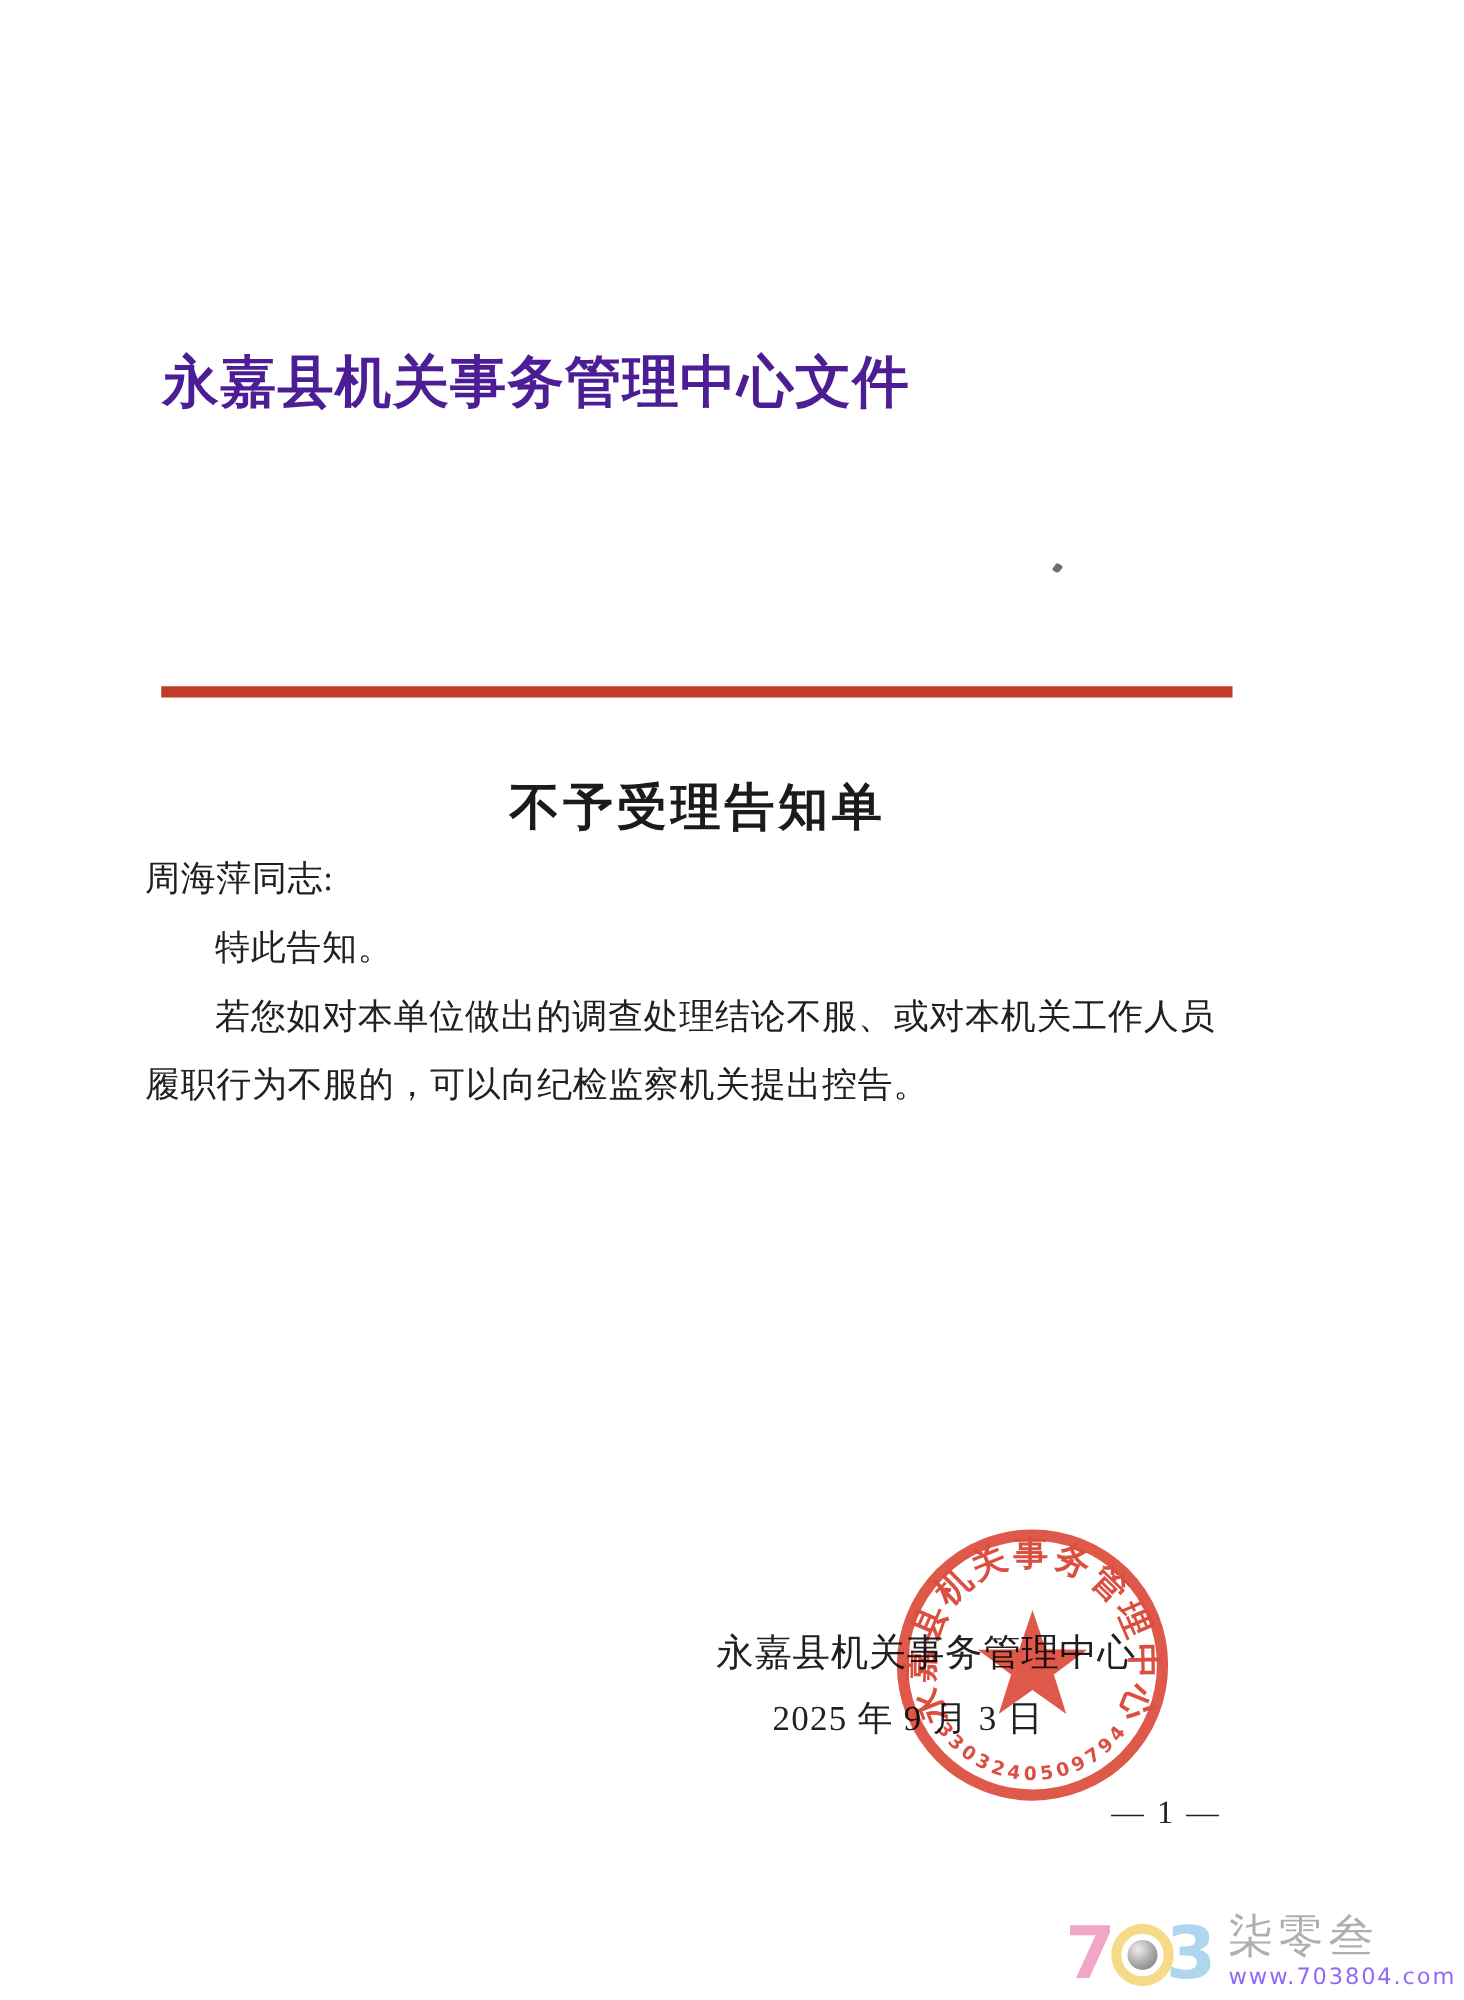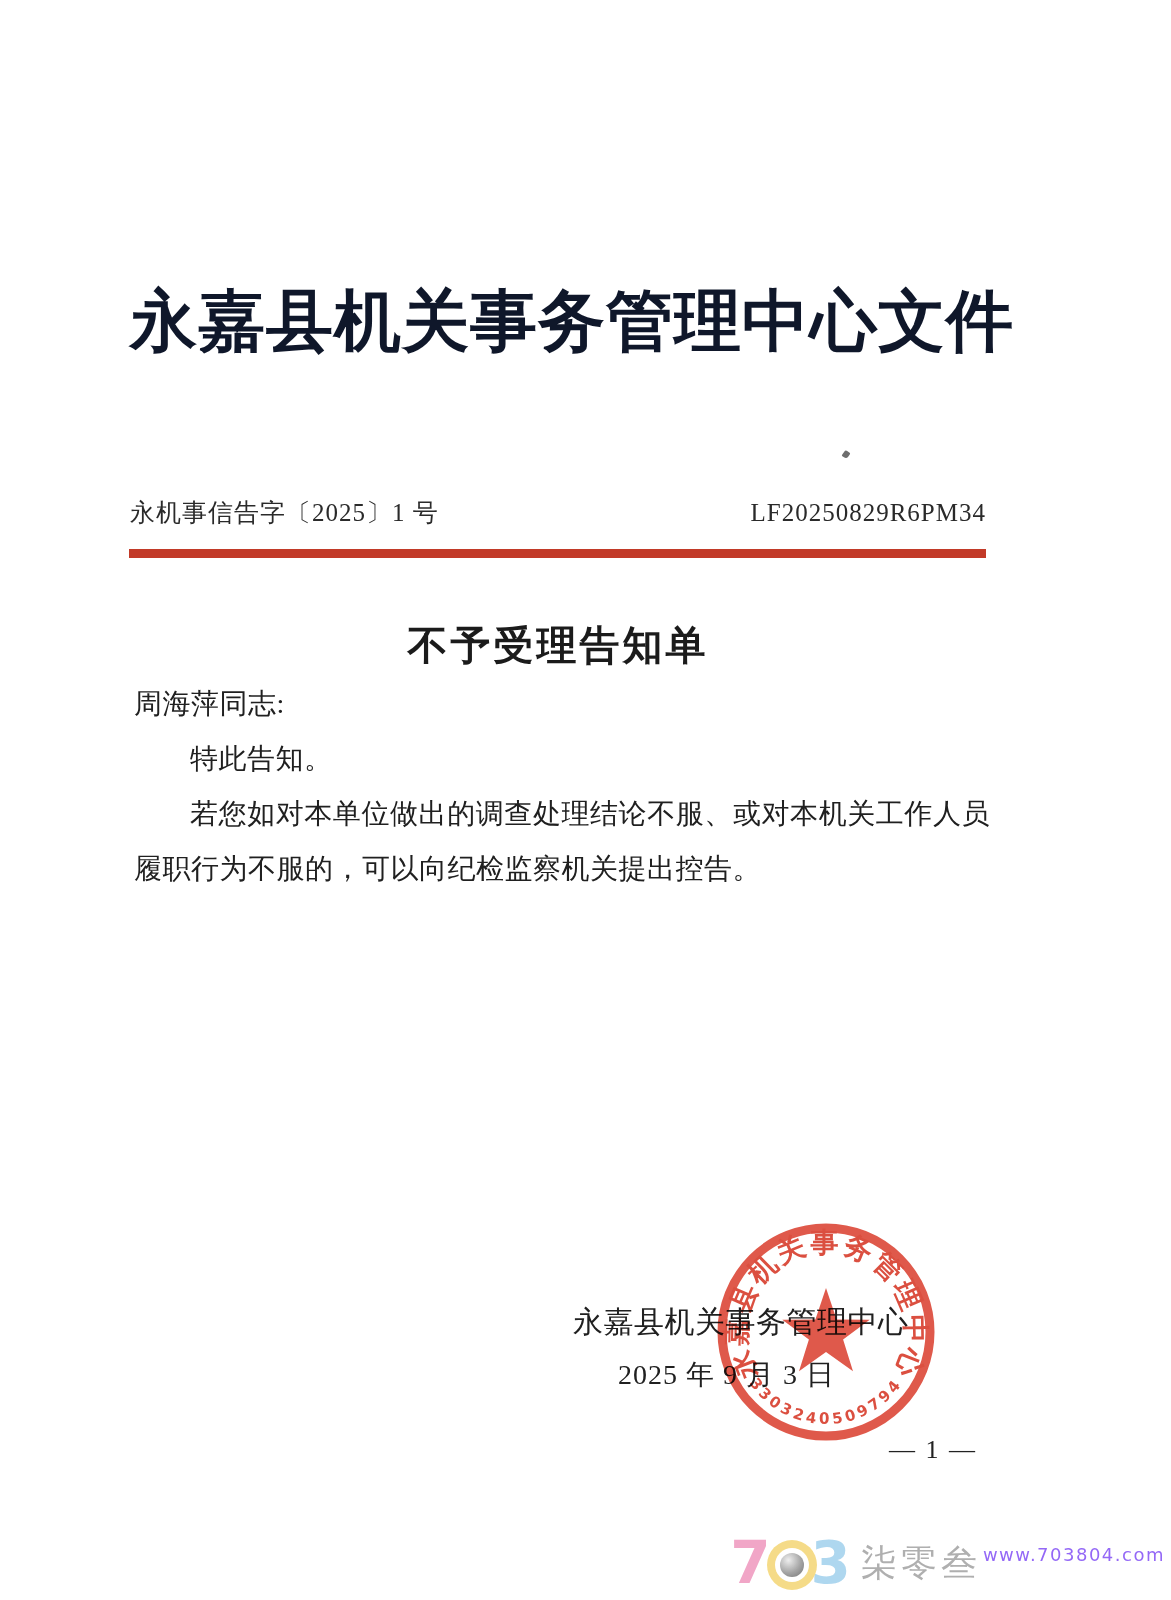--- a/index.html
+++ b/index.html
@@ -14,9 +14,9 @@
   }
   .header-title {
     position:absolute; left:130px; top:276px; width:856px;
-    text-align:center;
-    font-size:67px; font-weight:700; letter-spacing:1px;
-    color:#0f172a;
+    text-align:left;
+    font-size:45px; font-weight:700; letter-spacing:1px;
+    color:#4c1d95;
     white-space:nowrap;
   }
   .scan-speck {

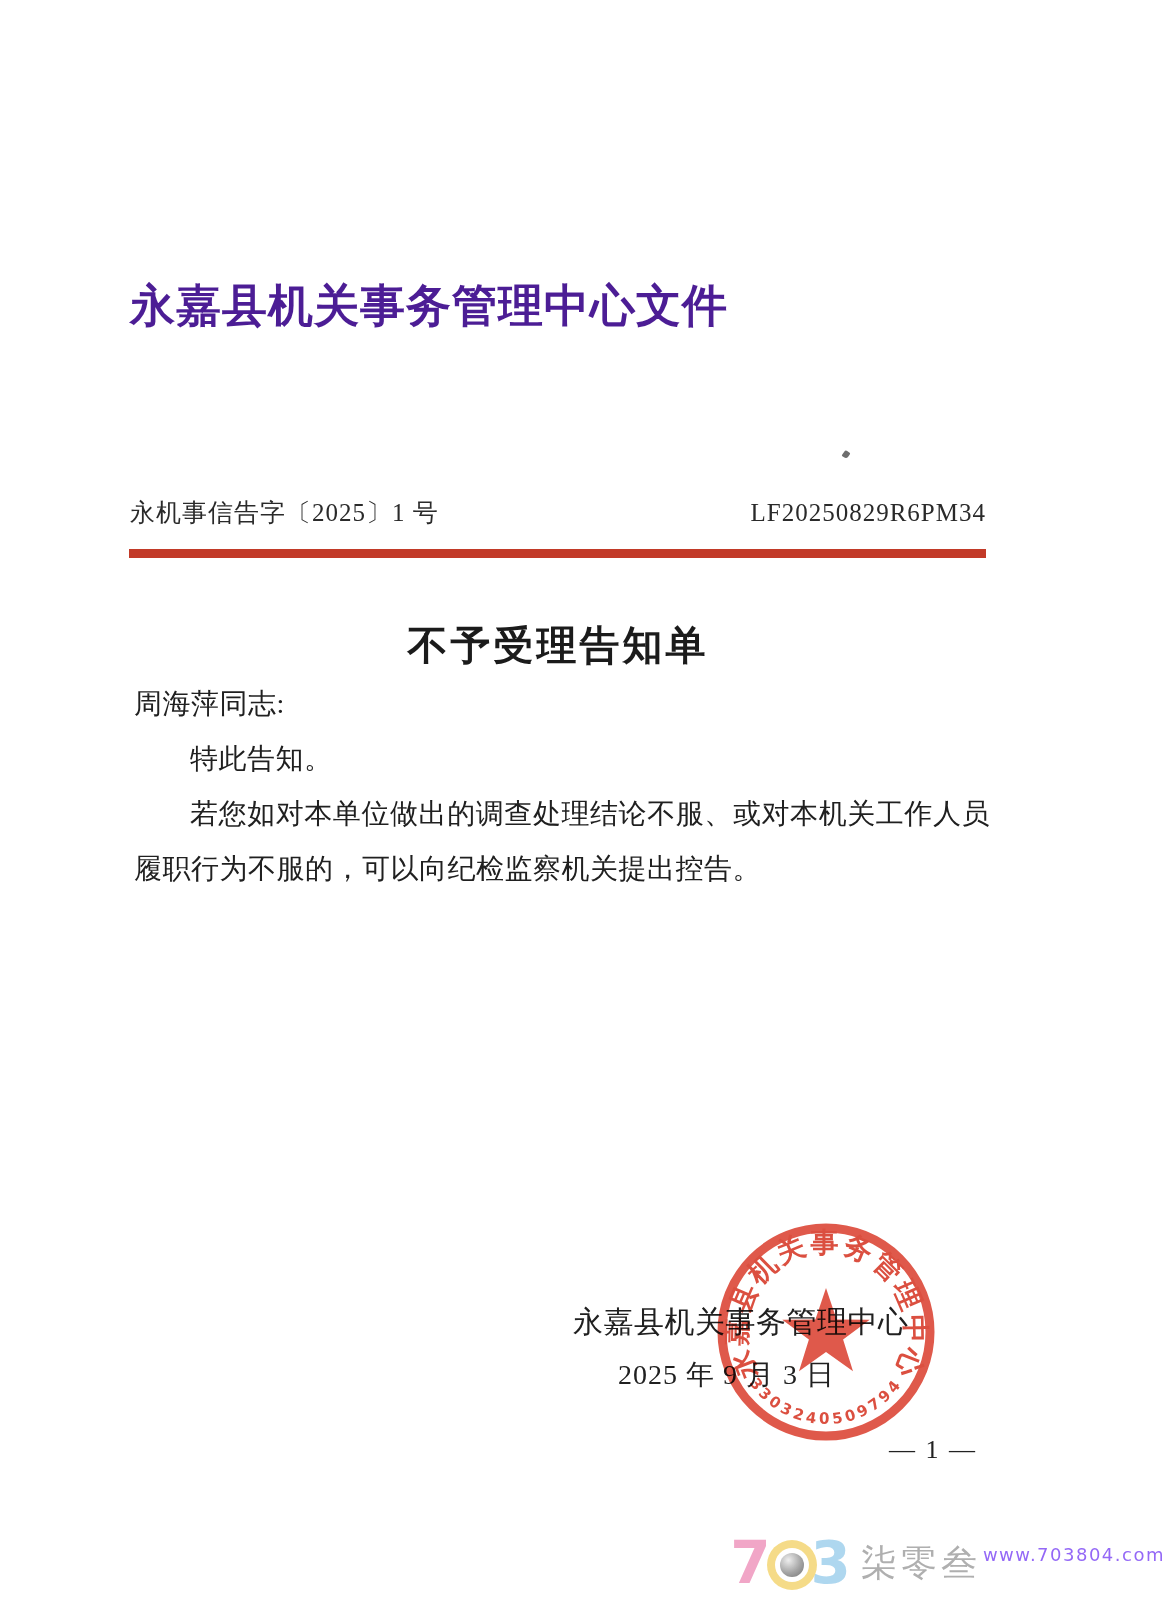--- a/index.html
+++ b/index.html
@@ -103,10 +103,6 @@
 
   <div class="scan-speck"></div>
 
-  <div class="docref-row">
-    <span>永机事信告字〔2025〕1 号</span>
-    <span>LF20250829R6PM34</span>
-  </div>
 
   <div class="red-rule"></div>
 

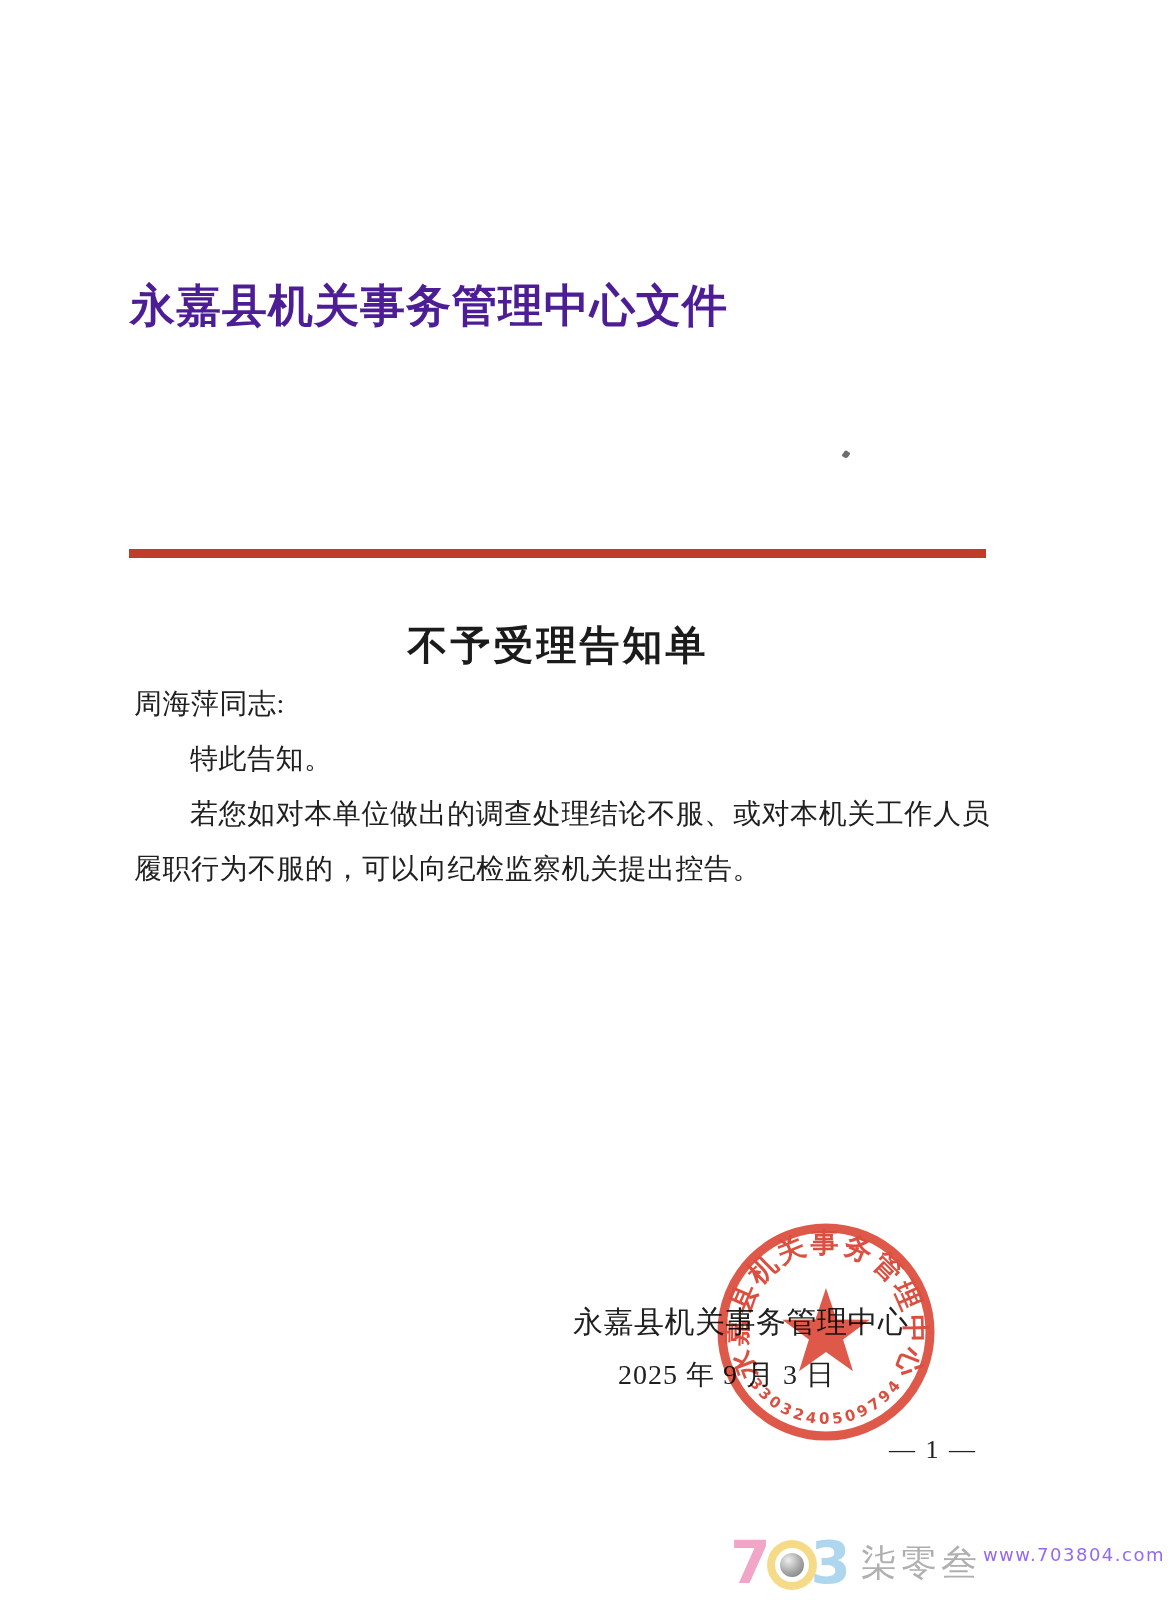--- a/index.html
+++ b/index.html
@@ -39,7 +39,7 @@
     font-size:40px; font-weight:700; letter-spacing:3px; color:#1b1b1b;margin-top:34px;
   }
   .body-text {
-    position:absolute; left:134px; top:676px; width:856px;
+    position:absolute; left:116px; top:676px; width:856px;
     font-size:28px; line-height:55px; letter-spacing:.5px;
     text-align:justify; text-justify:inter-character;
     color:#202020;

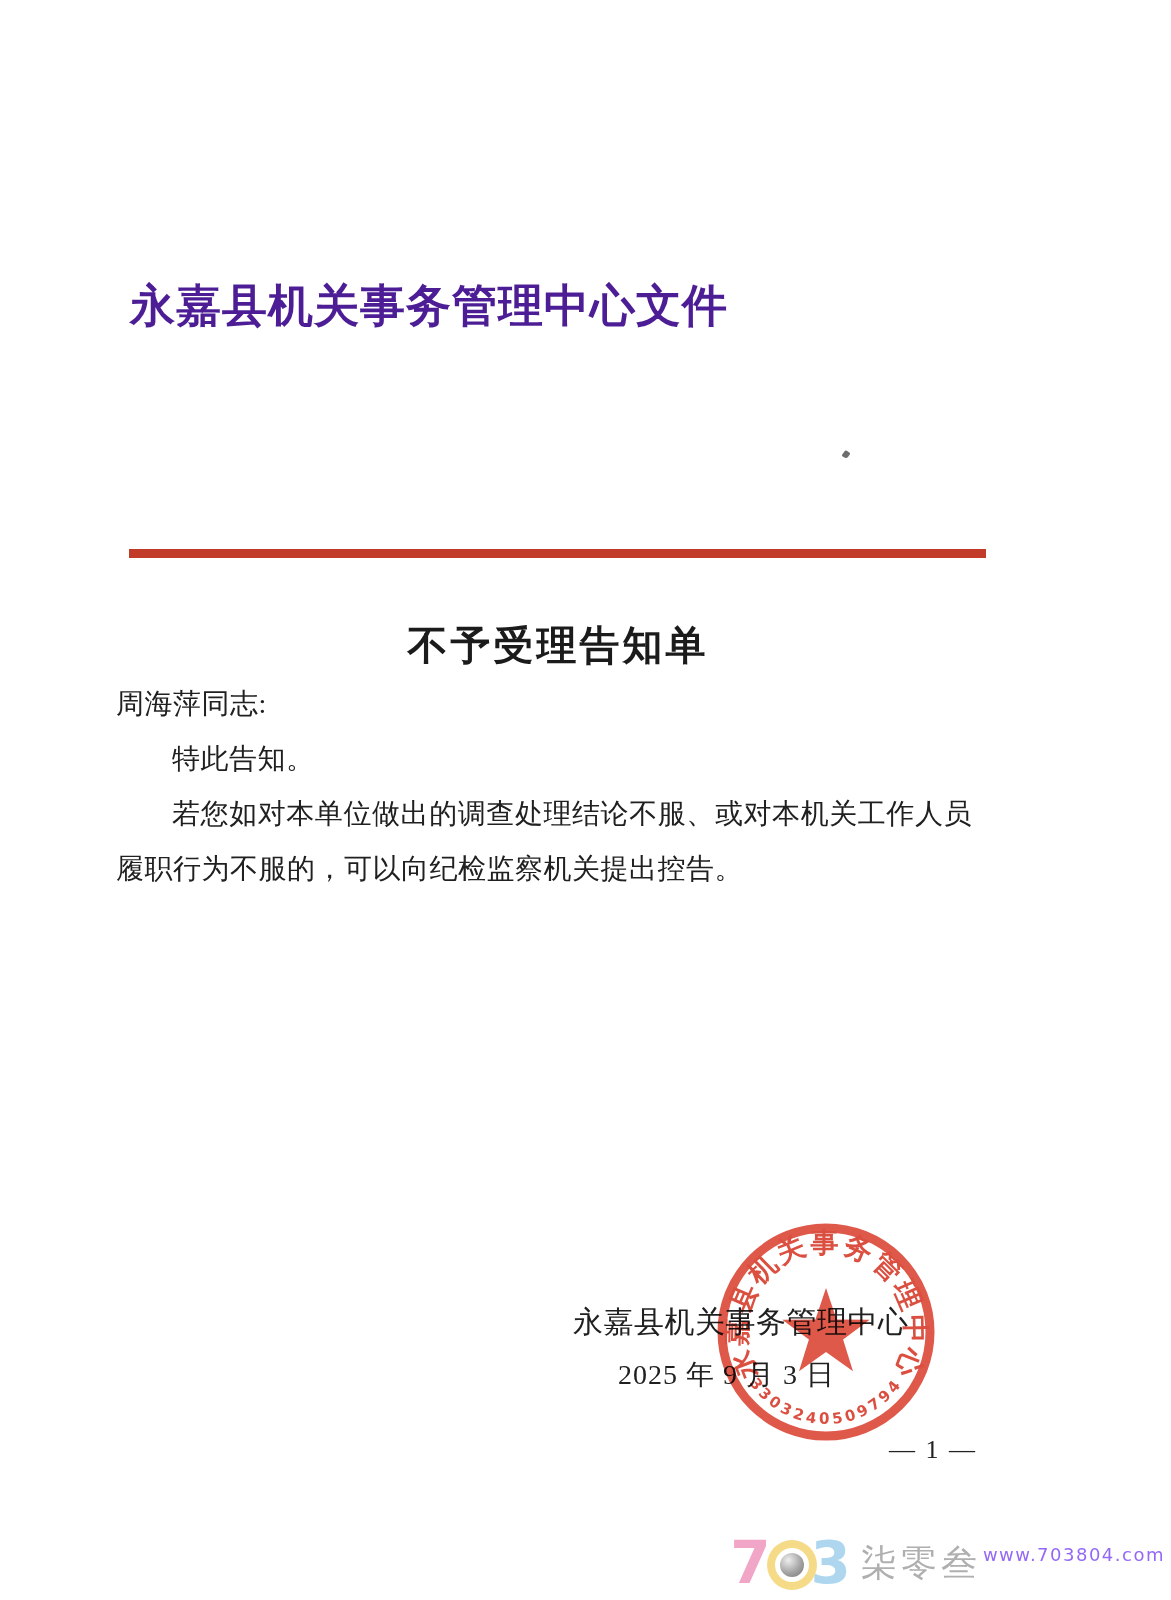--- a/index.html
+++ b/index.html
@@ -90,7 +90,7 @@
     background:radial-gradient(circle at 35% 30%, #ededed, #9d9d9d 55%, #6e6e6e 95%);
   }
   .wm-three { font-size:58px; font-weight:700; color:#a8d4ee; margin-left:-3px; }
-  .wm-textcol { display:flex; flex-direction:row; align-items:flex-start; gap:2px; }
+  .wm-textcol { display:flex; flex-direction:column; align-items:flex-start; gap:2px; }
   .wm-name { font-size:36px; color:#a9a9a9; letter-spacing:4px; line-height:1.05; }
   .wm-url  { font-size:18px; color:#8b5cf6; letter-spacing:1.5px; }
 </style>

